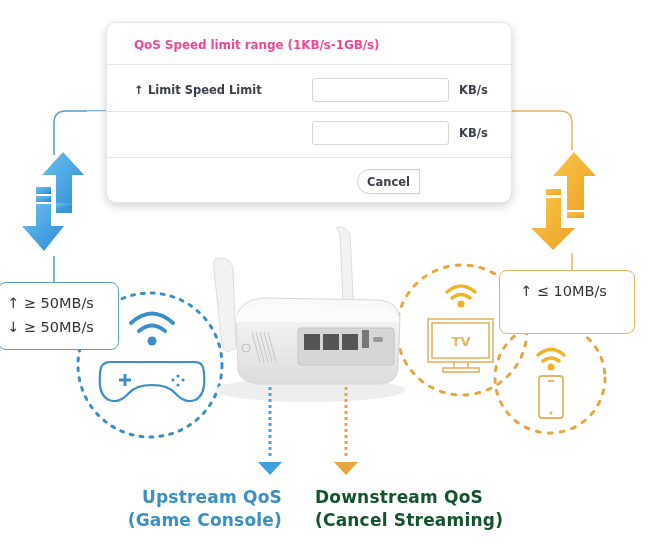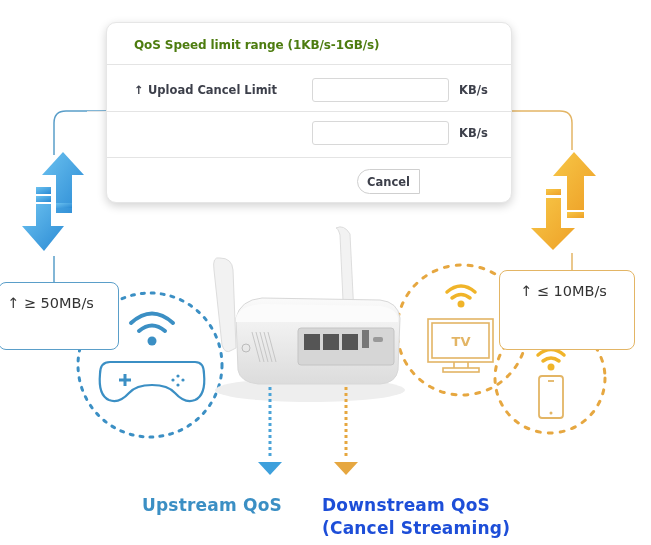--- a/index.html
+++ b/index.html
@@ -7,7 +7,7 @@
   #diagram{position:absolute;left:0;top:0;}
   .dialog{position:absolute;left:106px;top:22px;width:406px;height:181px;background:#fff;border-radius:10px;
     box-shadow:0 3px 10px rgba(0,0,0,0.18);border:1px solid #e6e6e6;box-sizing:border-box;}
-  .dlg-title{position:absolute;left:27px;top:15px;font-size:12px;color:#4d7c0f;font-weight:bold;letter-spacing:-0.1px;}
+  .dlg-title{position:absolute;left:27px;top:15px;font-size:12px;color:#ec4899;font-weight:bold;letter-spacing:-0.1px;}
   .sep{position:absolute;height:1px;background:#e4e4e4;}
   .row-label{position:absolute;left:27px;font-size:11.5px;color:#3c3f4a;font-weight:bold;}
   .row-label .arr{display:inline-block;width:14px;}

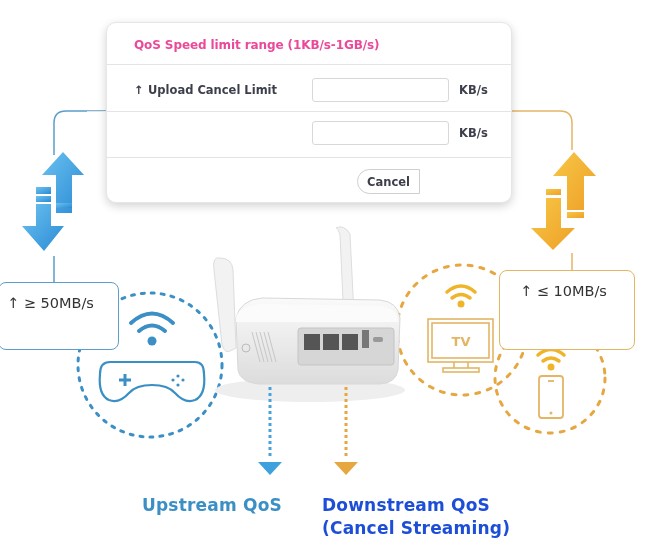--- a/index.html
+++ b/index.html
@@ -138,7 +138,7 @@
   <div class="sep" style="left:0;right:0;top:41px;"></div>
 
   <div class="row-label" style="top:60px;">
-    <span class="arr">↑</span><span>Upload Cancel Limit</span>
+    <span class="arr">↑</span><span>Limit Speed Limit</span>
   </div>
   <input class="inp" style="top: 55px;" type="text" placeholder="">
   <div class="unit" style="top:60px;">KB/s</div>

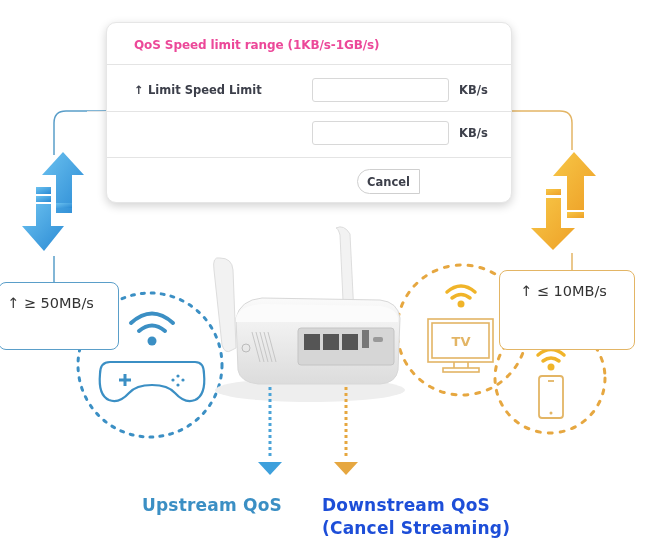--- a/index.html
+++ b/index.html
@@ -19,7 +19,7 @@
   .btn-apply{left:318px;width:63px;border-radius:0 13px 13px 0;}
   .speedbox{position:absolute;background:#fff;border-radius:8px;box-sizing:border-box;font-size:14.5px;line-height:24px;padding:8px 0 0 8px;}
   .speed-blue{left:-2px;top:282px;width:121px;height:68px;border:1.5px solid #5a9ec9;color:#333;}
-  .speed-orange{left:499px;top:270px;width:136px;height:80px;border:1.5px solid #e3b565;color:#333;padding-left:20px;}
+  .speed-orange{left:499px;top:270px;width:136px;height:64px;border:1.5px solid #e3b565;color:#333;padding-left:20px;}
   .caption{position:absolute;font-weight:bold;font-size:17px;line-height:23px;letter-spacing:0.2px;margin-top:8px;}
   .cap-blue{left:118px;top:486px;color:#3b8fc4;text-align:right;width:164px;}
   .cap-orange{left:322px;top:486px;color:#1d4ed8;}

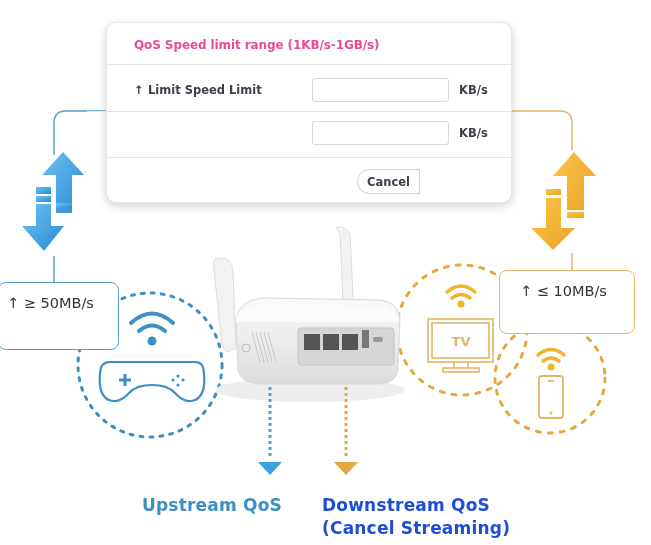--- a/index.html
+++ b/index.html
@@ -155,6 +155,7 @@
 
 <div class="speedbox speed-blue">
   <div>↑ ≥ 50MB/s</div>
+  <div>↓ ≥ 50MB/s</div>
 </div>
 <div class="speedbox speed-orange">
   <div>↑ ≤ 10MB/s</div>

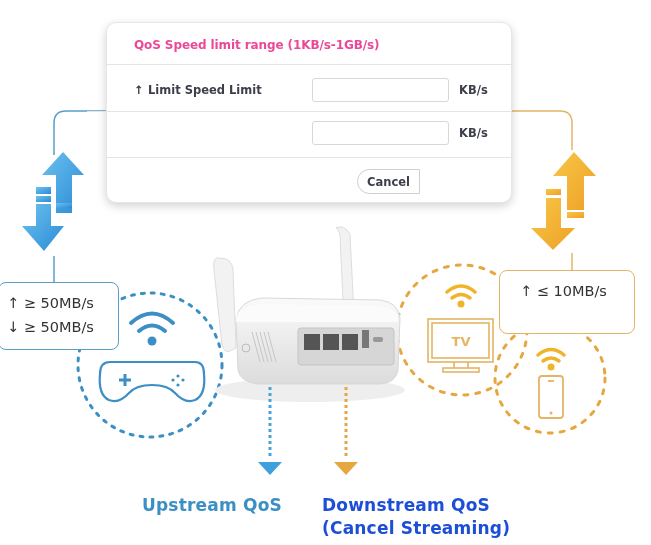--- a/index.html
+++ b/index.html
@@ -20,7 +20,7 @@
   .speedbox{position:absolute;background:#fff;border-radius:8px;box-sizing:border-box;font-size:14.5px;line-height:24px;padding:8px 0 0 8px;}
   .speed-blue{left:-2px;top:282px;width:121px;height:68px;border:1.5px solid #5a9ec9;color:#333;}
   .speed-orange{left:499px;top:270px;width:136px;height:64px;border:1.5px solid #e3b565;color:#333;padding-left:20px;}
-  .caption{position:absolute;font-weight:bold;font-size:17px;line-height:23px;letter-spacing:0.2px;margin-top:8px;}
+  .caption{position:absolute;font-weight:bold;font-size:17px;line-height:23px;letter-spacing:0.2px;}
   .cap-blue{left:118px;top:486px;color:#3b8fc4;text-align:right;width:164px;}
   .cap-orange{left:322px;top:486px;color:#1d4ed8;}
 </style>

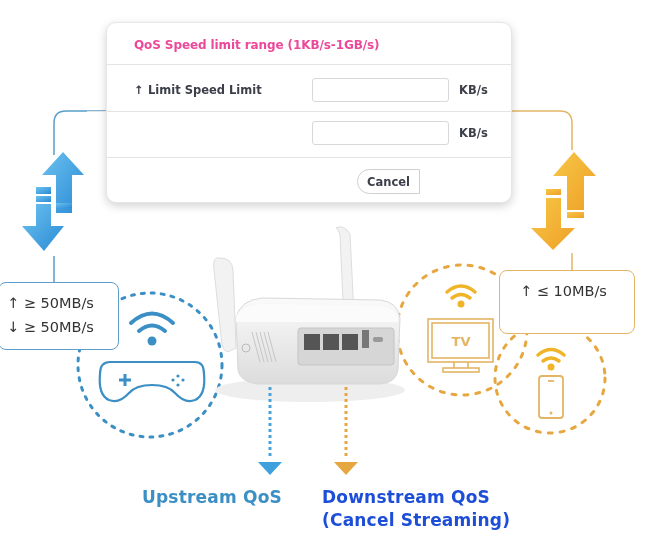--- a/index.html
+++ b/index.html
@@ -22,7 +22,7 @@
   .speed-orange{left:499px;top:270px;width:136px;height:64px;border:1.5px solid #e3b565;color:#333;padding-left:20px;}
   .caption{position:absolute;font-weight:bold;font-size:17px;line-height:23px;letter-spacing:0.2px;}
   .cap-blue{left:118px;top:486px;color:#3b8fc4;text-align:right;width:164px;}
-  .cap-orange{left:322px;top:486px;color:#1d4ed8;}
+  .cap-orange{left:315px;top:486px;color:#14532d;}
 </style>
 </head>
 <body>

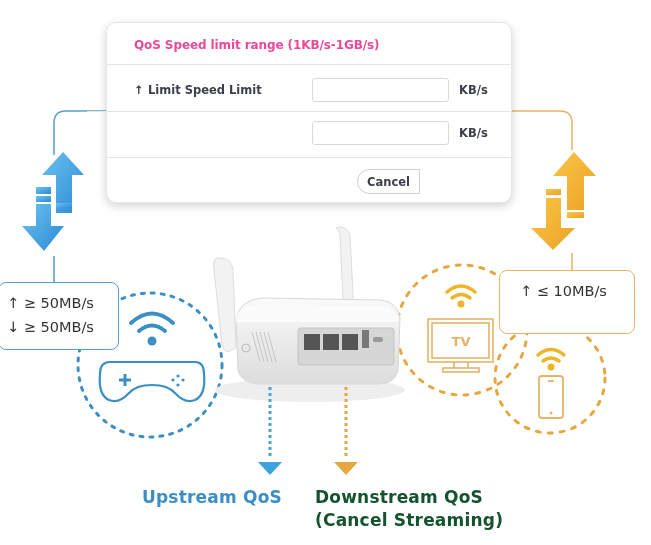--- a/index.html
+++ b/index.html
@@ -163,6 +163,7 @@
 
 <div class="caption cap-blue">
   <div>Upstream QoS</div>
+  <div>(Game Console)</div>
 </div>
 <div class="caption cap-orange">
   <div>Downstream QoS</div>

